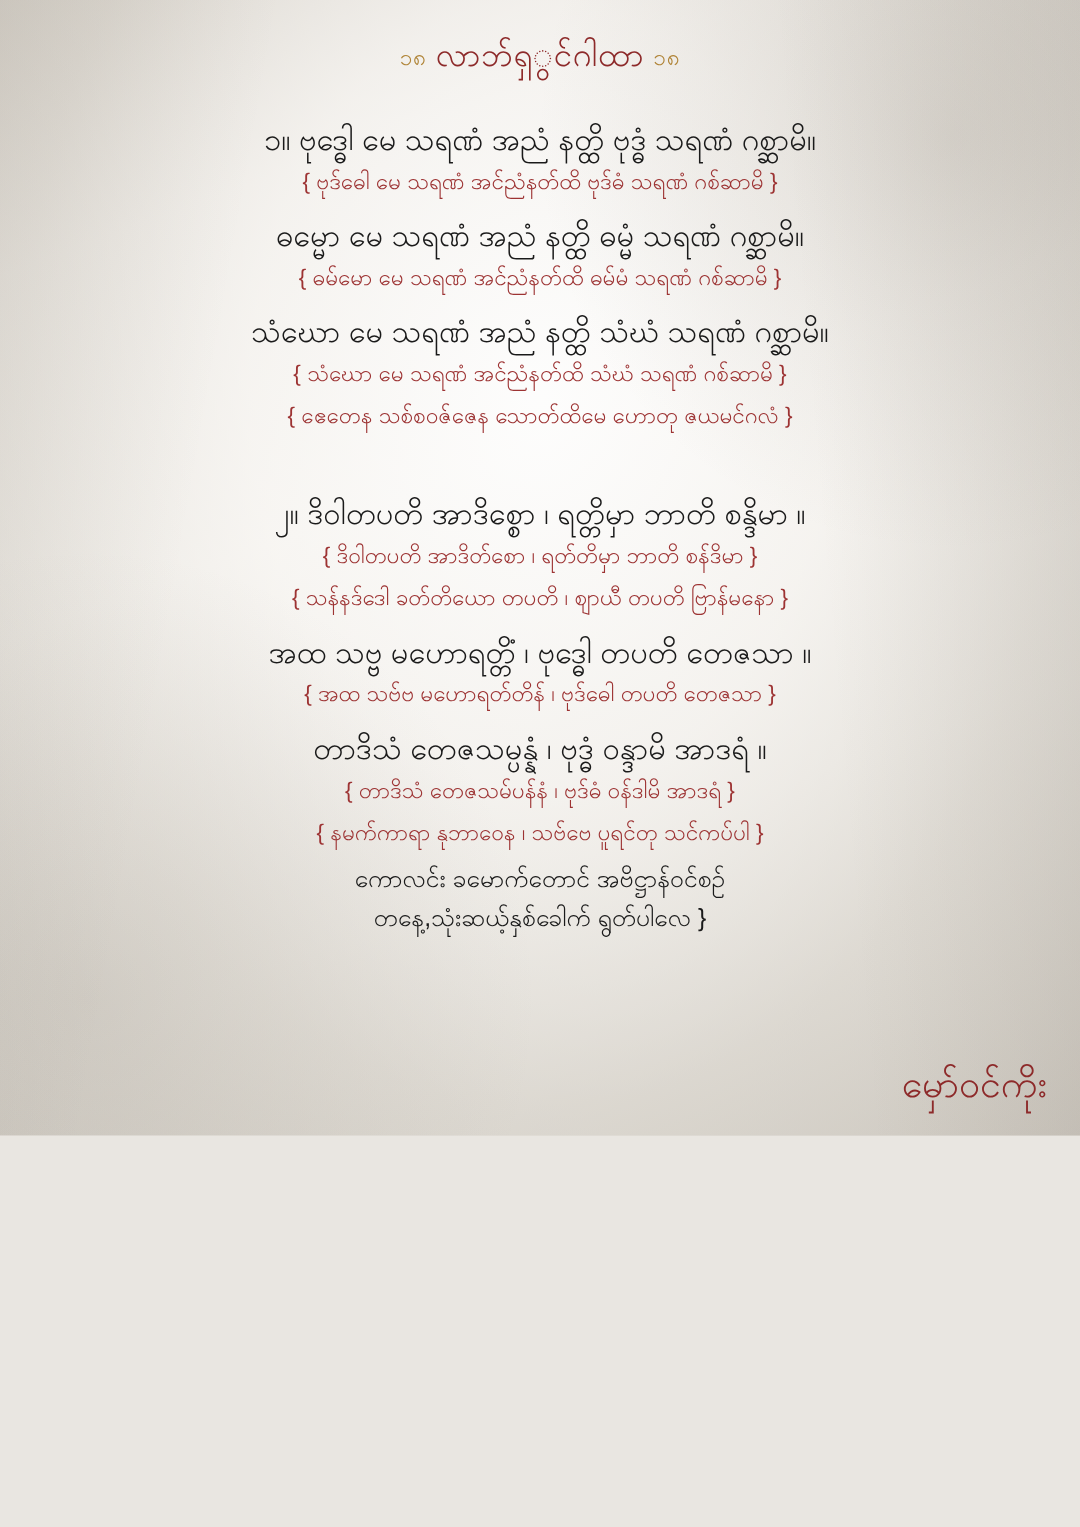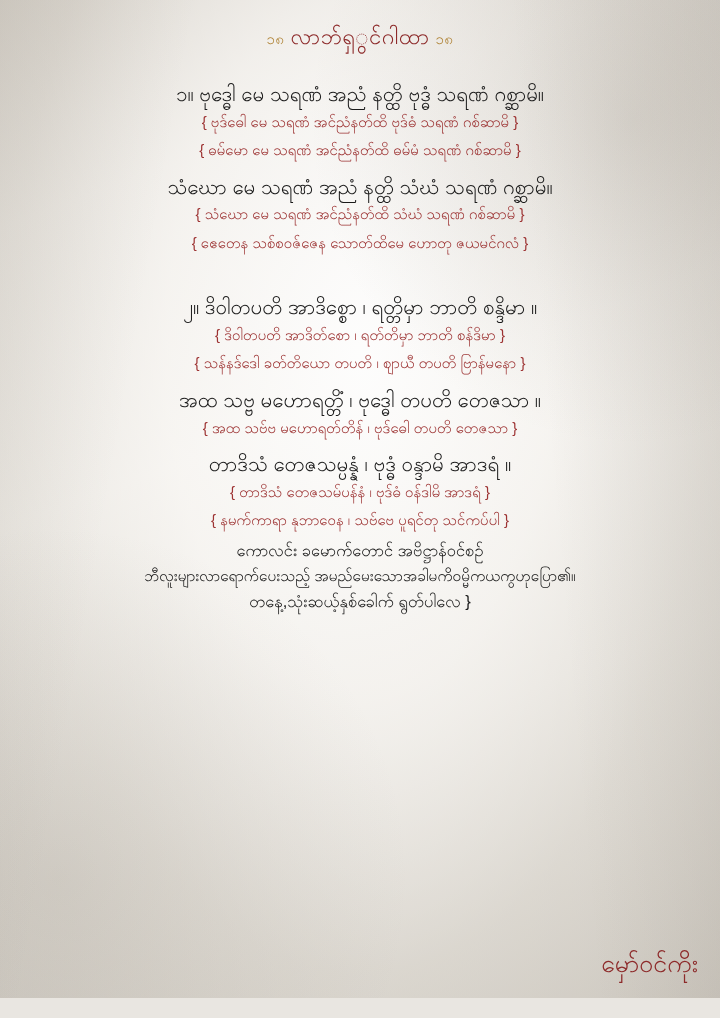--- a/index.html
+++ b/index.html
@@ -16,7 +16,7 @@
   .page {
     position: relative;
     width: 720px;
-    height: 998px;
+    height: 757px;
     box-sizing: border-box;
     background:
       radial-gradient(ellipse at 50% 35%, rgba(255,255,255,0.88) 0%, rgba(250,248,245,0.70) 38%, rgba(228,224,217,0.45) 68%, rgba(205,200,192,0.55) 100%),

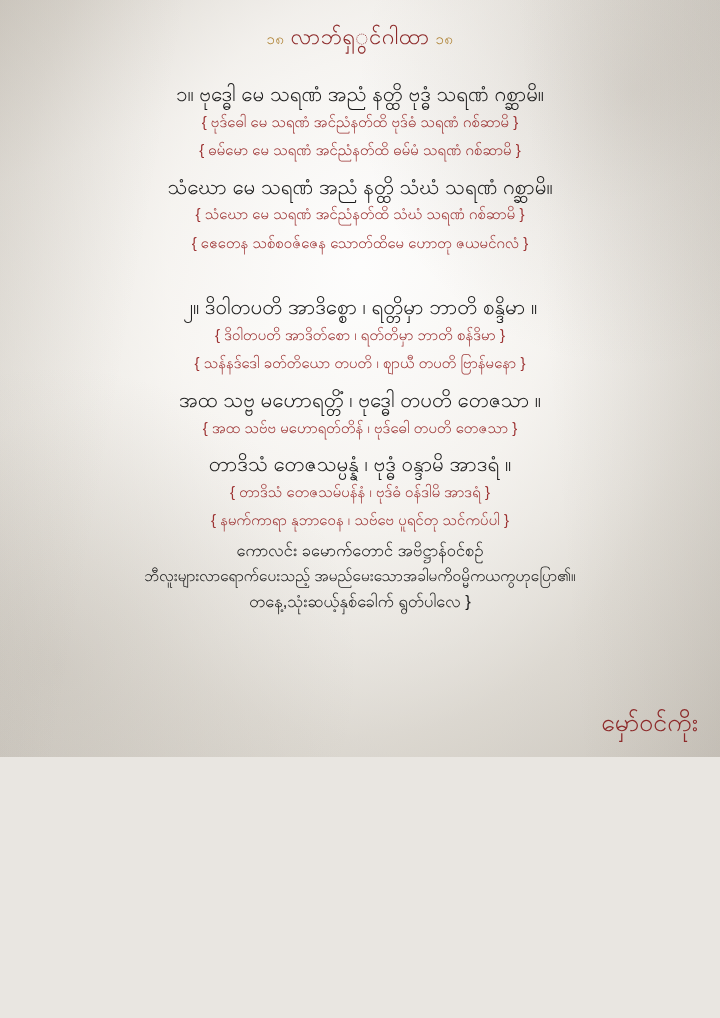--- a/index.html
+++ b/index.html
@@ -110,6 +110,7 @@
       <div class="line-main">၁။ ဗုဒ္ဓေါ မေ သရဏံ အညံ နတ္ထိ ဗုဒ္ဓံ သရဏံ ဂစ္ဆာမိ။</div>
       <div class="line-gloss">{ ဗုဒ်ဓေါ မေ သရဏံ အင်ညံနတ်ထိ ဗုဒ်ဓံ သရဏံ ဂစ်ဆာမိ }</div>
 
+      <div class="line-main">ဓမ္မော မေ သရဏံ အညံ နတ္ထိ ဓမ္မံ သရဏံ ဂစ္ဆာမိ။</div>
       <div class="line-gloss">{ ဓမ်မော မေ သရဏံ အင်ညံနတ်ထိ ဓမ်မံ သရဏံ ဂစ်ဆာမိ }</div>
 
       <div class="line-main">သံဃော မေ သရဏံ အညံ နတ္ထိ သံဃံ သရဏံ ဂစ္ဆာမိ။</div>

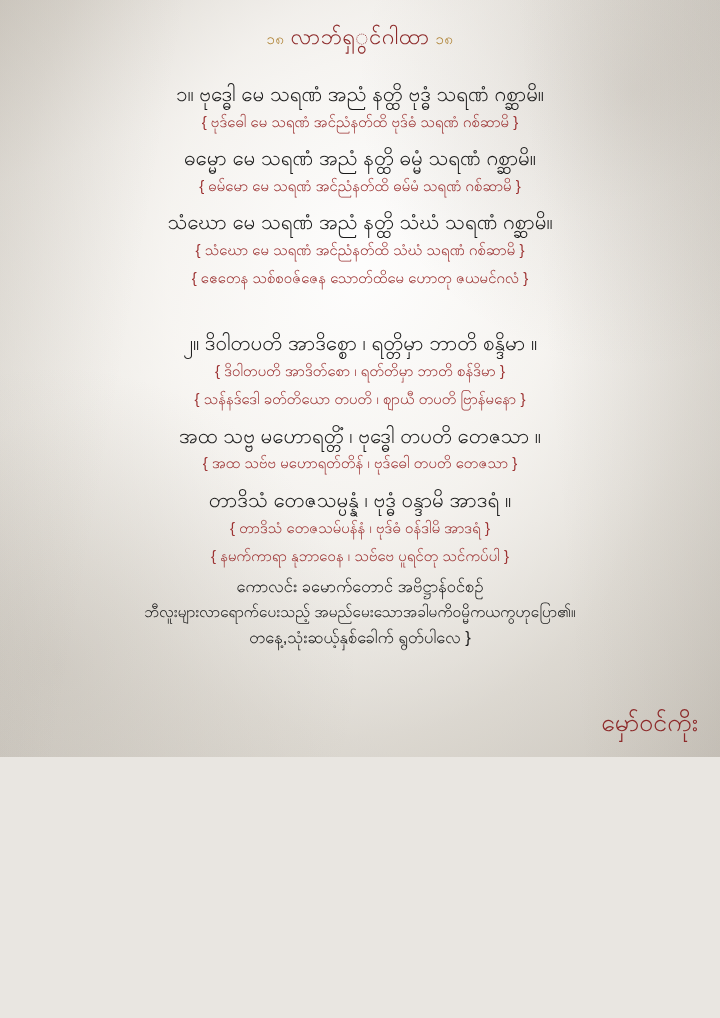--- a/index.html
+++ b/index.html
@@ -138,7 +138,6 @@
 
     <div class="footer">
       <div class="f-line">ကောလင်း ခမောက်တောင် အဗိဋ္ဌာန်ဝင်စဉ်</div>
-      <div class="f-line small">ဘီလူးများလာရောက်ပေးသည့် အမည်မေးသောအခါမကိဝမ္မိကယကွဟုပြော၏။</div>
       <div class="f-line">တနေ့,သုံးဆယ့်နှစ်ခေါက် ရွတ်ပါလေ }</div>
     </div>
 

